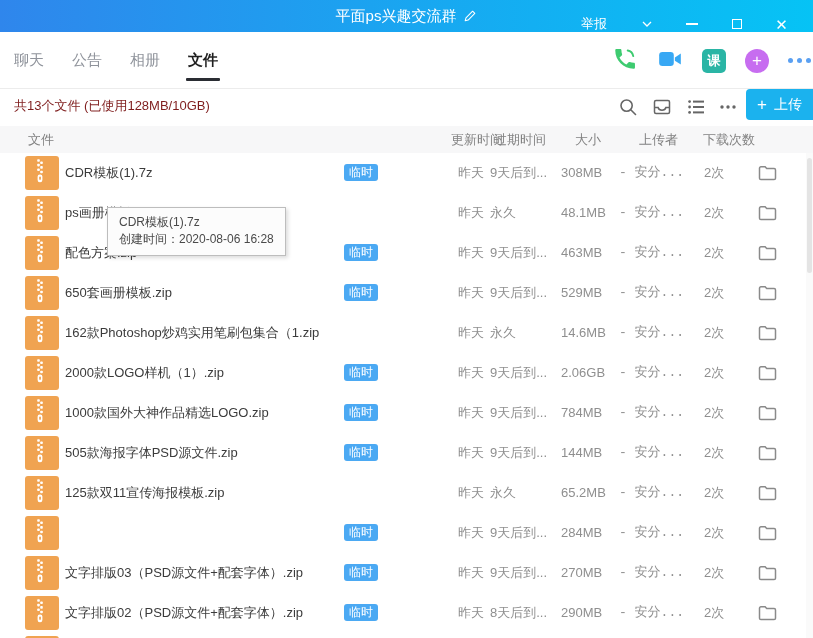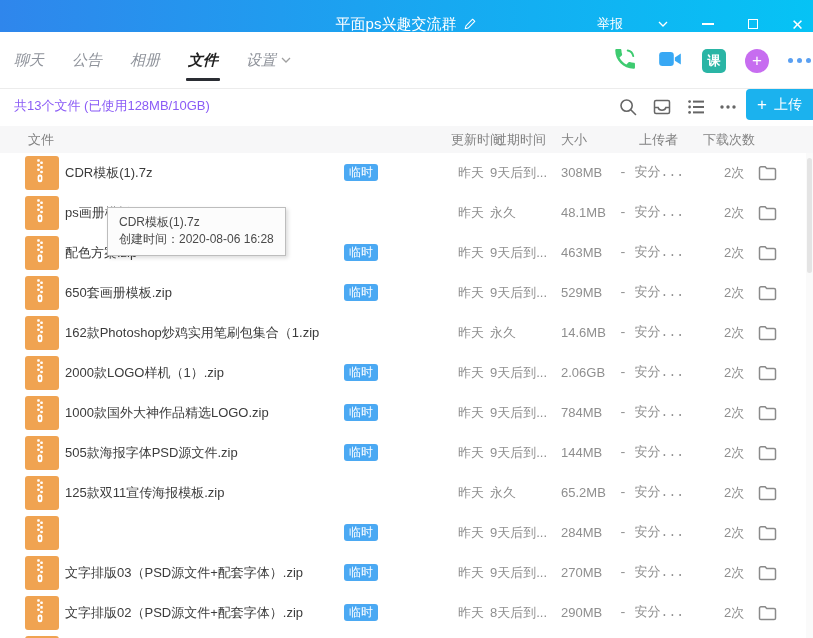--- a/index.html
+++ b/index.html
@@ -10,7 +10,7 @@
   
   .titlebar { position:absolute; top:0; left:0; right:0; height:32px;
     background:linear-gradient(90deg,#2f86ec 0%, #17a9f1 55%, #06c3f5 100%); }
-  .title-wrap { position:absolute; left:0; right:0; top:8px; height:32px;
+  .title-wrap { position:absolute; left:0; right:0; top:0; height:32px;
     display:flex; align-items:center; justify-content:center; gap:7px;
     color:#fff; font-size:15px; }
   .win-controls { position:absolute; right:0; top:0; height:48px;

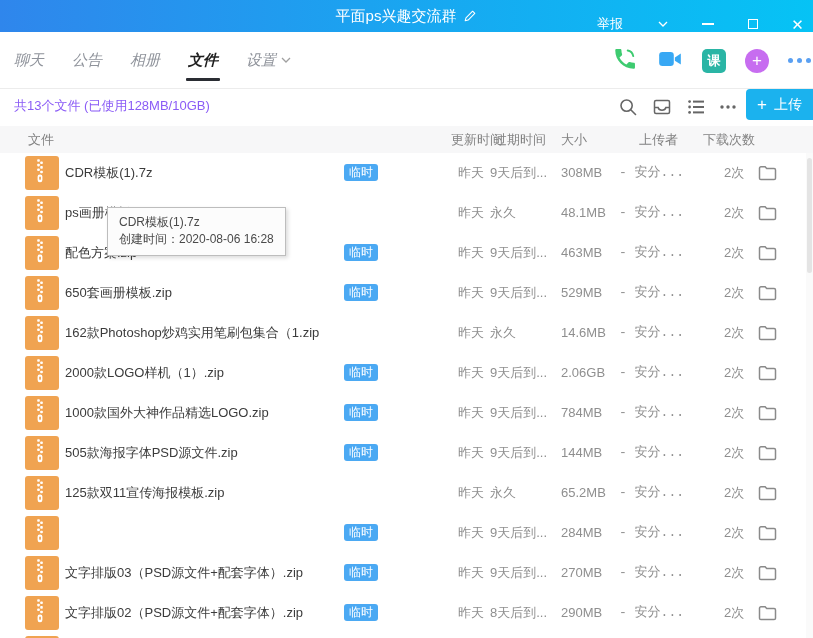--- a/index.html
+++ b/index.html
@@ -13,7 +13,7 @@
   .title-wrap { position:absolute; left:0; right:0; top:0; height:32px;
     display:flex; align-items:center; justify-content:center; gap:7px;
     color:#fff; font-size:15px; }
-  .win-controls { position:absolute; right:0; top:0; height:48px;
+  .win-controls { position:absolute; right:16px; top:0; height:48px;
     display:flex; align-items:center; color:#fff;gap:14px; }
   .report { font-size:13px; margin-right:10px; cursor:default; }
   .ctrl-btn { width:31px; height:32px; display:flex; align-items:center; justify-content:center; }

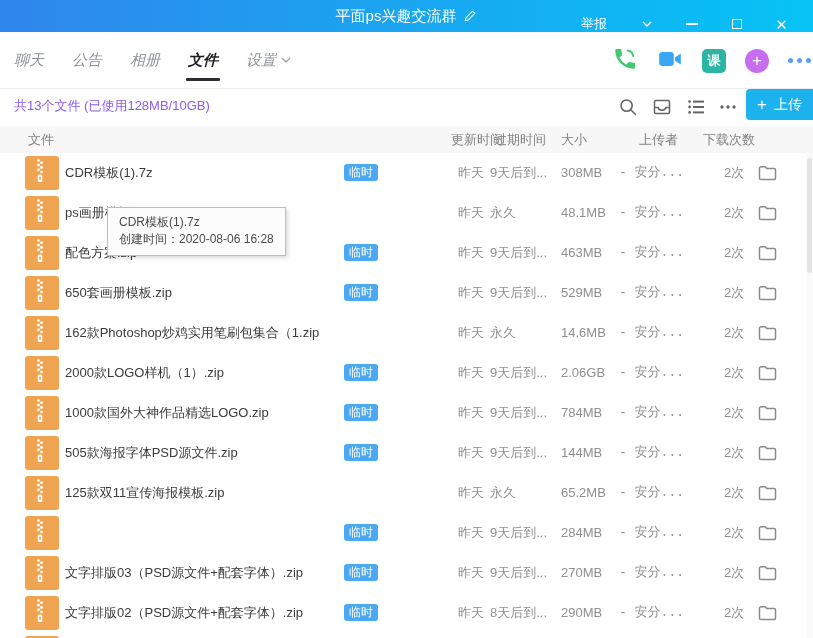--- a/index.html
+++ b/index.html
@@ -25,7 +25,7 @@
   .tabbar { position:absolute; top:32px; left:0; right:0; height:57px; background:#fff;
     border-bottom:1px solid #ececec; display:flex; align-items:stretch; padding-left:14px; }
   .tab { position:relative; display:flex; align-items:center; gap:5px; padding:0 14px;
-    font-size:15px; color:#8f939b; cursor:default;font-style:italic; }
+    font-size:15px; color:#8f939b; cursor:default; }
   .tab:first-child { padding-left:0; }
   .tab.active { color:#1f1f1f; font-weight:bold; }
   .tab.active::after { content:""; position:absolute; left:12px; right:12px; bottom:7px;

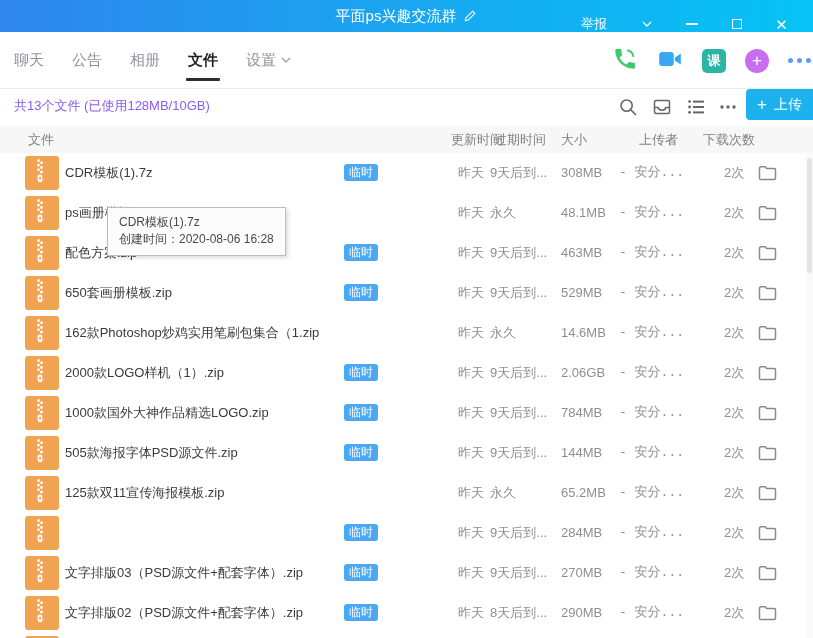--- a/index.html
+++ b/index.html
@@ -128,12 +128,6 @@
     <div class="tab active">
         <span>文件</span>
       </div>
-    <div class="tab">
-      <span>设置</span>
-      <svg width="10" height="6" viewBox="0 0 10 6">
-          <polyline points="1,1 5,5 9,1" fill="none" stroke="#a0a0a0" stroke-width="1.3"></polyline>
-        </svg>
-    </div>
 
     <div class="call-icons">
       <span>

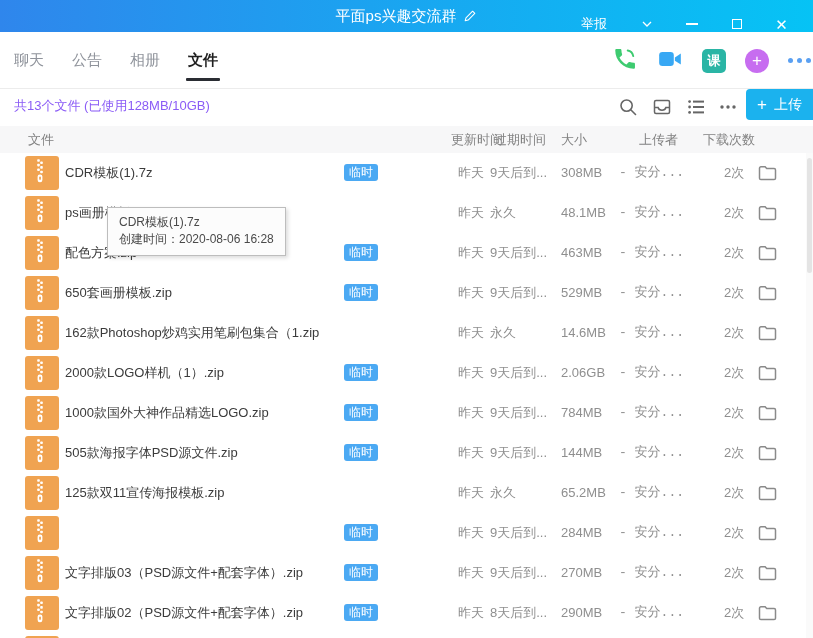--- a/index.html
+++ b/index.html
@@ -43,7 +43,7 @@
   
   .toolbar { position:absolute; top:89px; left:0; right:0; height:37px; background:#fff; }
   .summary { position:absolute; left:14px; top:0; height:37px; line-height:34px;
-    font-size:13px; color:#8b5cf6; }
+    font-size:13px; color:#7f1d1d; }
   .tool-btn { position:absolute; top:7px; width:22px; height:22px; display:flex;
     align-items:center; justify-content:center; }
   .upload-btn { position:absolute; left:746px; top:89px; width:75px; height:31px;

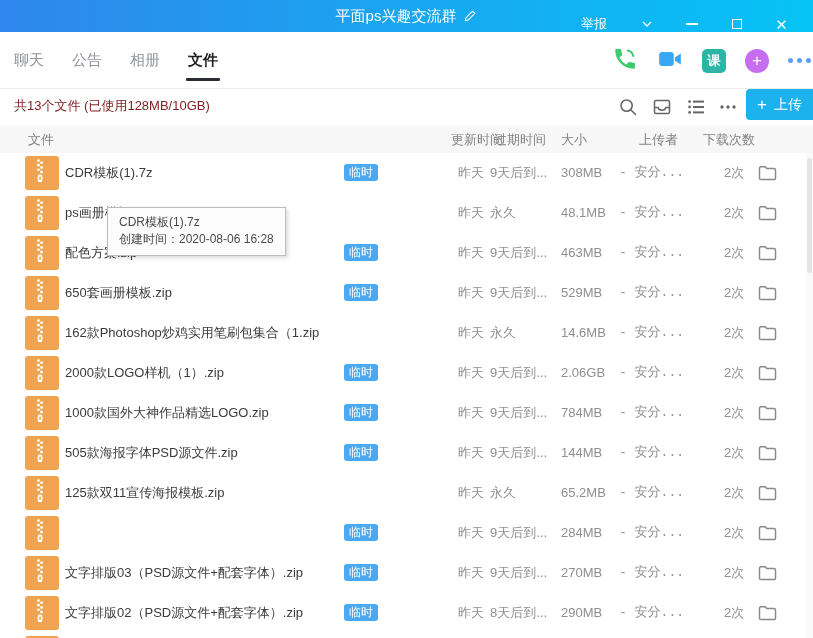--- a/index.html
+++ b/index.html
@@ -56,7 +56,7 @@
     background:#f7f7f8; font-size:13px; color:#828282; }
   .table-head span { position:absolute; top:0; height:27px; line-height:27px; }
   .h-file { left:28px; } .h-updated { left:413px;margin-left:38px; } .h-expiry { left:494px; }
-  .h-size { left:561px; } .h-uploader { left:639px; } .h-downloads { left:703px; }
+  .h-size { left:575px; } .h-uploader { left:639px; } .h-downloads { left:703px; }
 
   
   .rows { position:absolute; top:153px; left:0; right:0; }

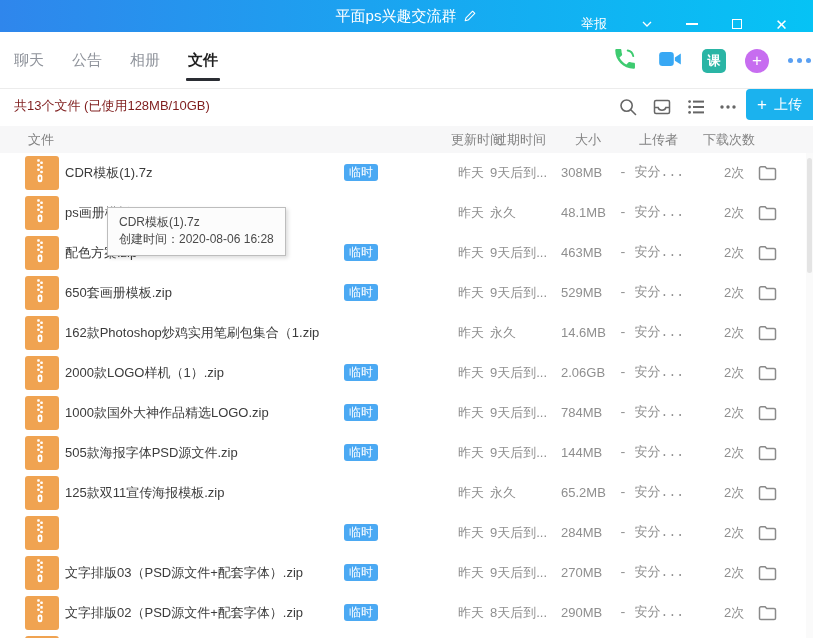--- a/index.html
+++ b/index.html
@@ -70,7 +70,7 @@
   .f-cell { top:0; height:40px; line-height:40px; font-size:13px; color:#8f8f8f;
     white-space:nowrap; }
   .f-updated { left:413px;margin-left:45px; } .f-expiry { left:490px; } .f-size { left:561px; }
-  .f-uploader { left:619px;font-family:Liberation Mono, monospace; } .f-downloads { left:704px;margin-left:20px; }
+  .f-uploader { left:619px;font-family:Liberation Mono, monospace; } .f-downloads { left:704px; }
   .f-folder { left:758px; top:11px; width:19px; height:17px; }
 
   

